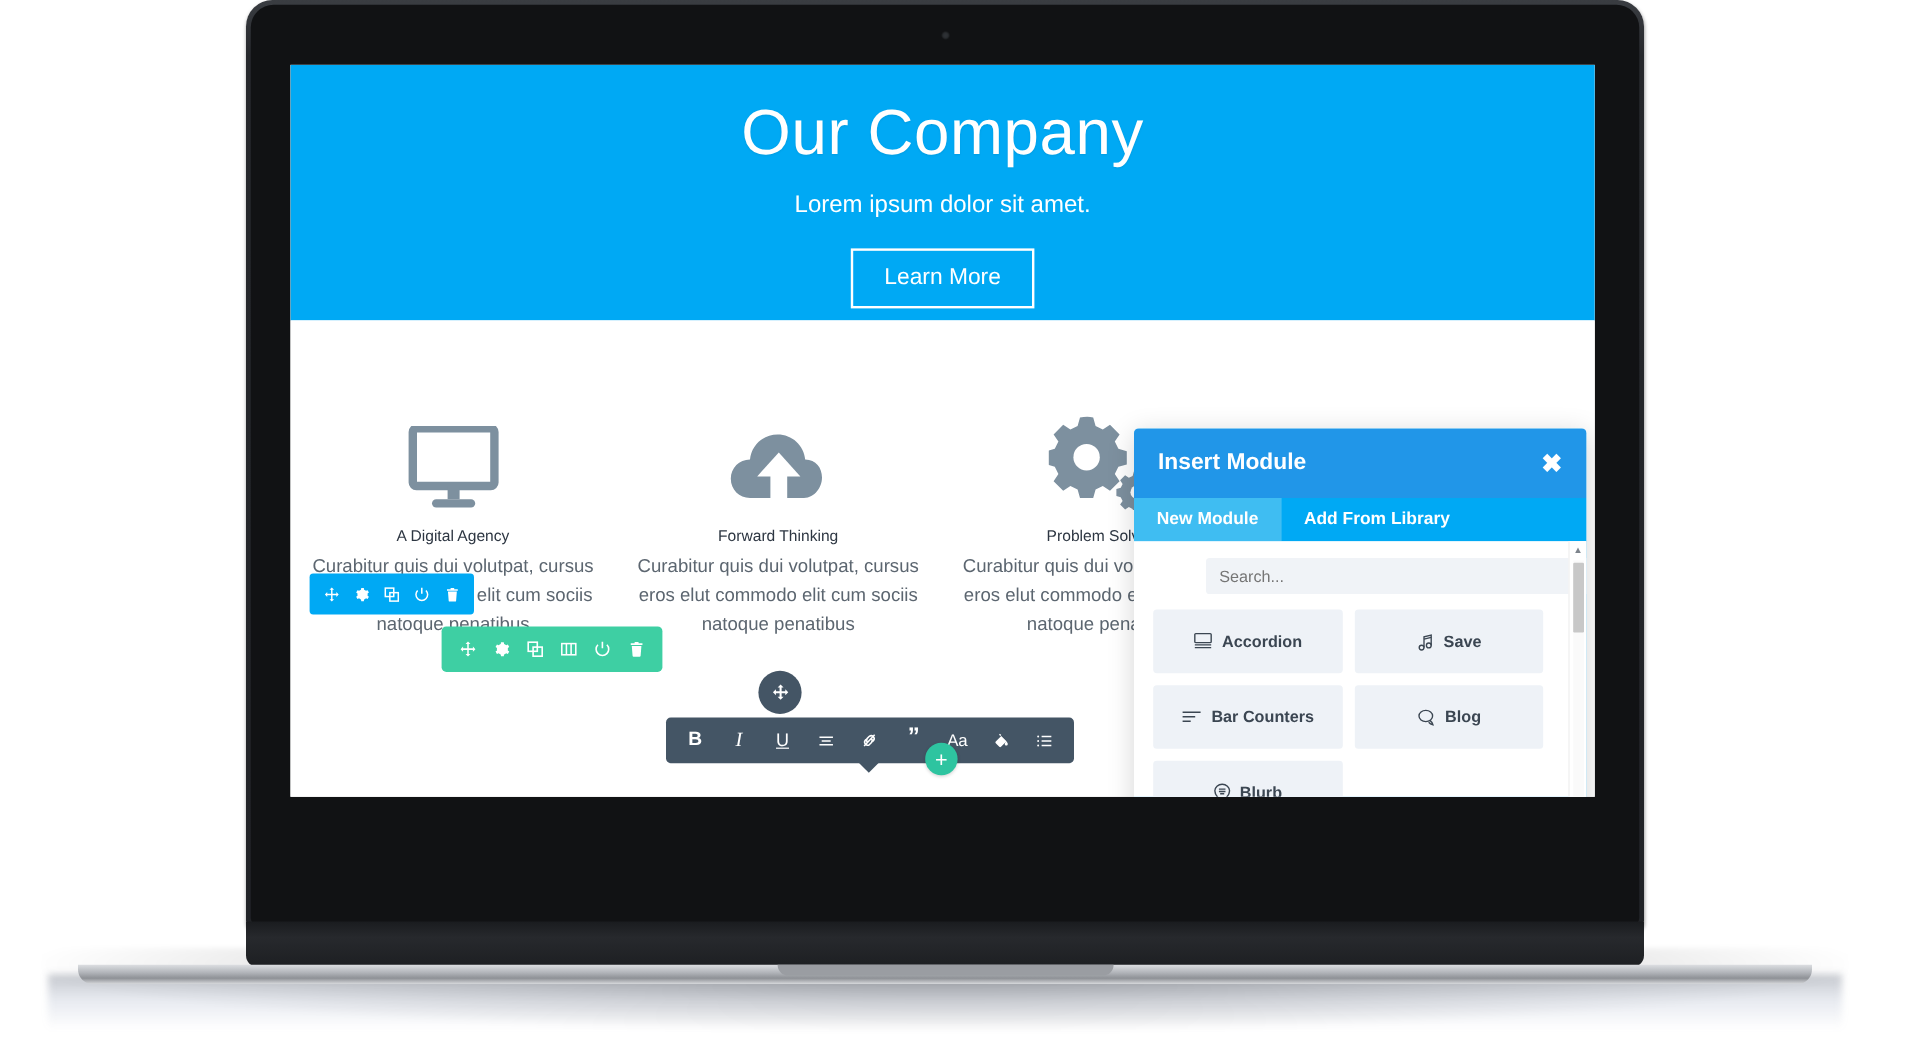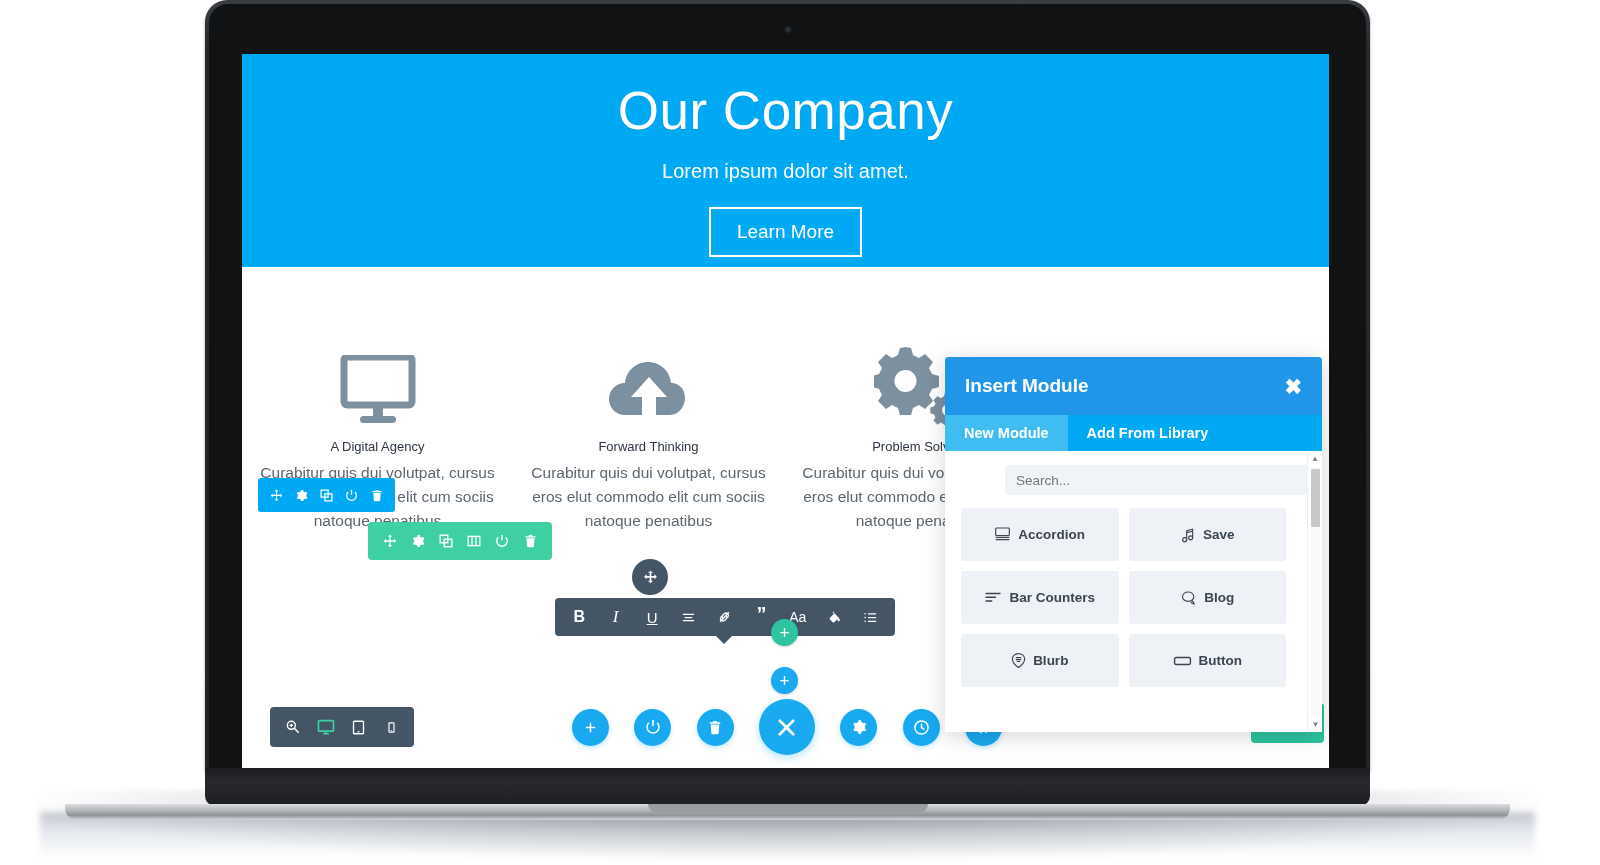--- a/index.html
+++ b/index.html
@@ -32,7 +32,7 @@
     background:#2e3135; box-shadow:inset 0 0 2px #000;
   }
   .laptop-screen{
-    position:absolute; left:37px; top:54px; width:1087px; height:749px;
+    position:absolute; left:37px; top:54px; width:1087px; height:610px;
     background:#ffffff; overflow:hidden;
   }
   .laptop-chin{

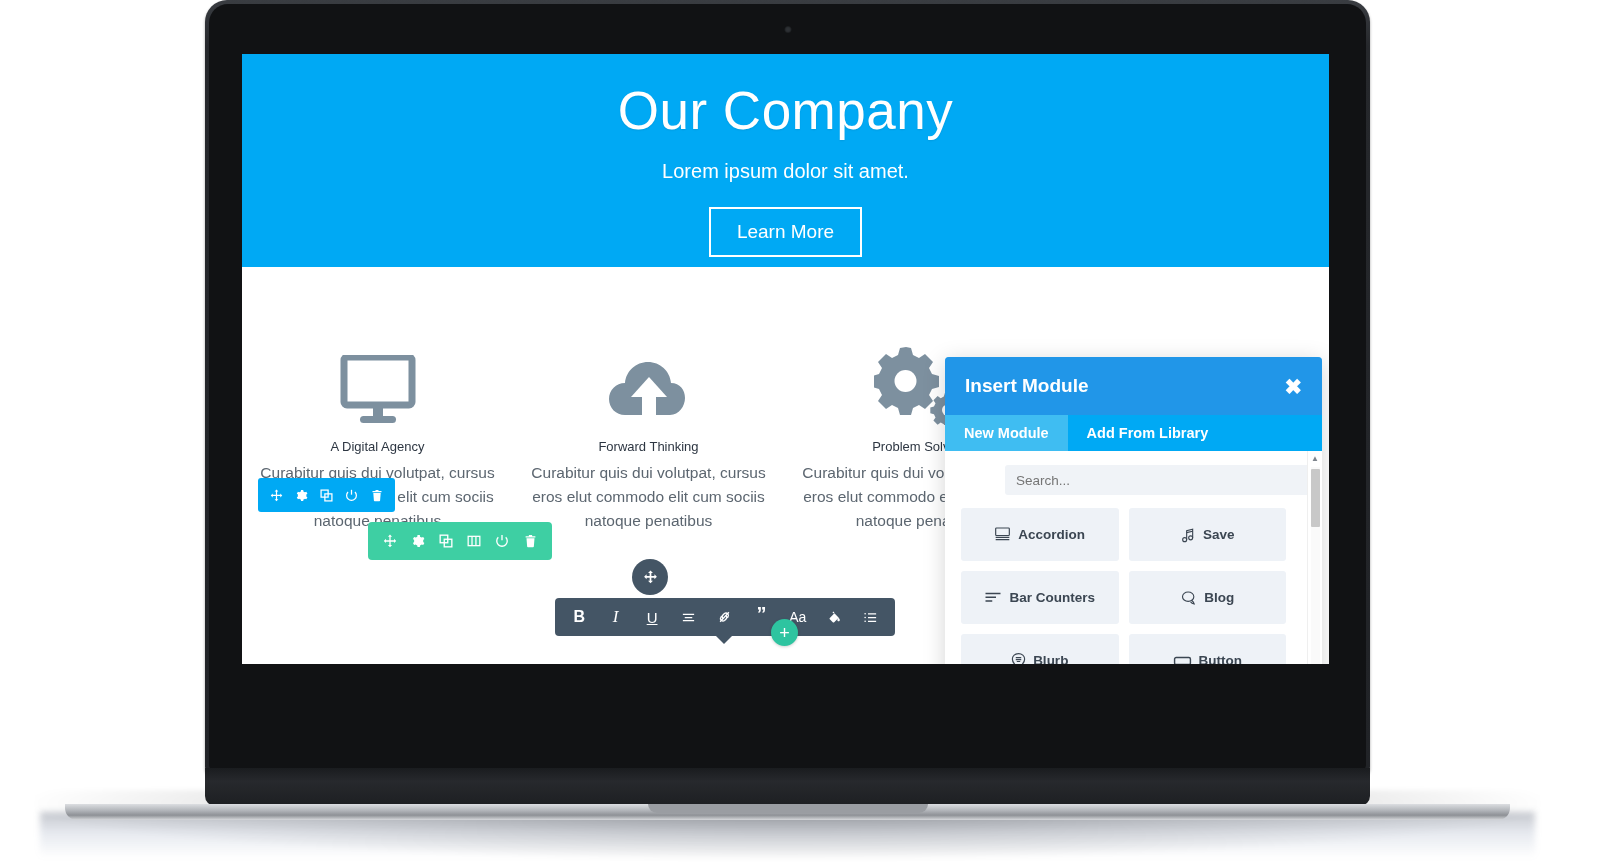--- a/index.html
+++ b/index.html
@@ -552,14 +552,6 @@
                 <span class="mc-label">Blurb</span>
               </div>
 
-              <div class="module-card">
-                <span>
-                  <svg width="19" height="12" viewBox="0 0 24 14" fill="none" stroke="#3b4652" stroke-width="1.8">
-                      <rect x="2" y="2.5" width="20" height="9" rx="2"></rect>
-                    </svg>
-                </span>
-                <span class="mc-label">Button</span>
-              </div>
 
             </div>
           </div>

